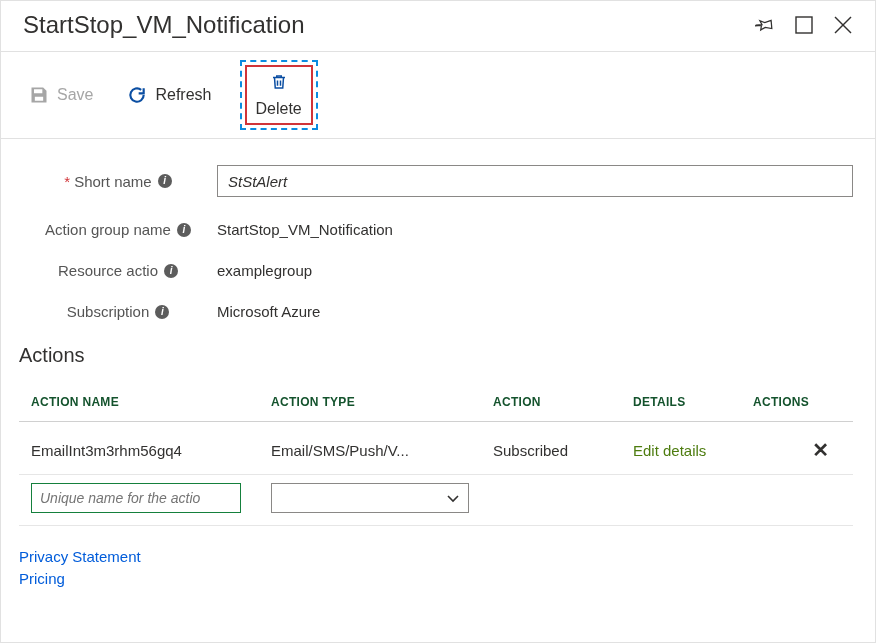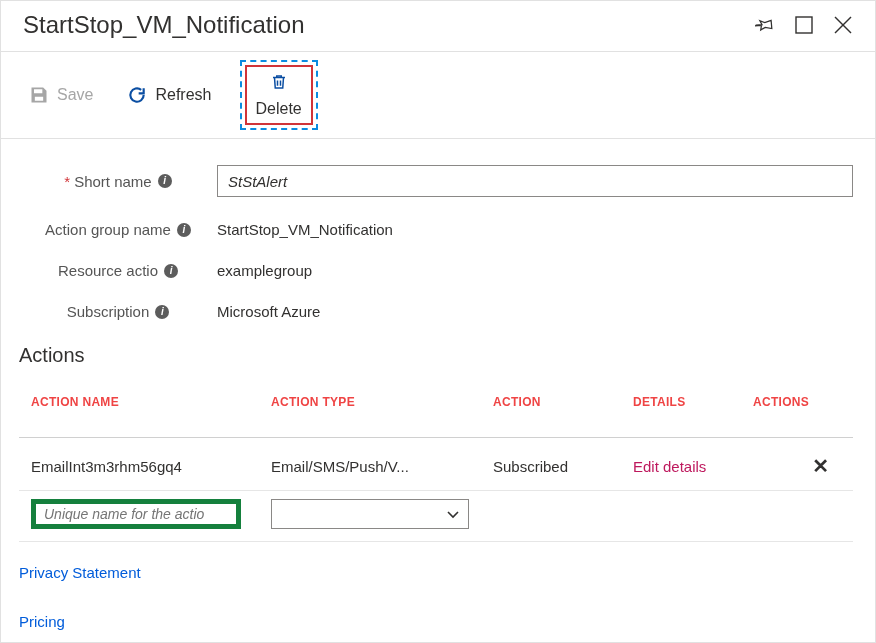--- a/index.html
+++ b/index.html
@@ -119,9 +119,9 @@
       font-size: 12px;
       font-weight: 700;
       letter-spacing: 0.3px;
-      padding: 10px 12px 28px 12px;
+      padding: 10px 12px 12px 12px;
       border-bottom: 1px solid #d0d0d0;
-      color: #ef4444;
+      color: #14532d;
     }
     .actions-table td {
       padding: 16px 12px 12px 12px;

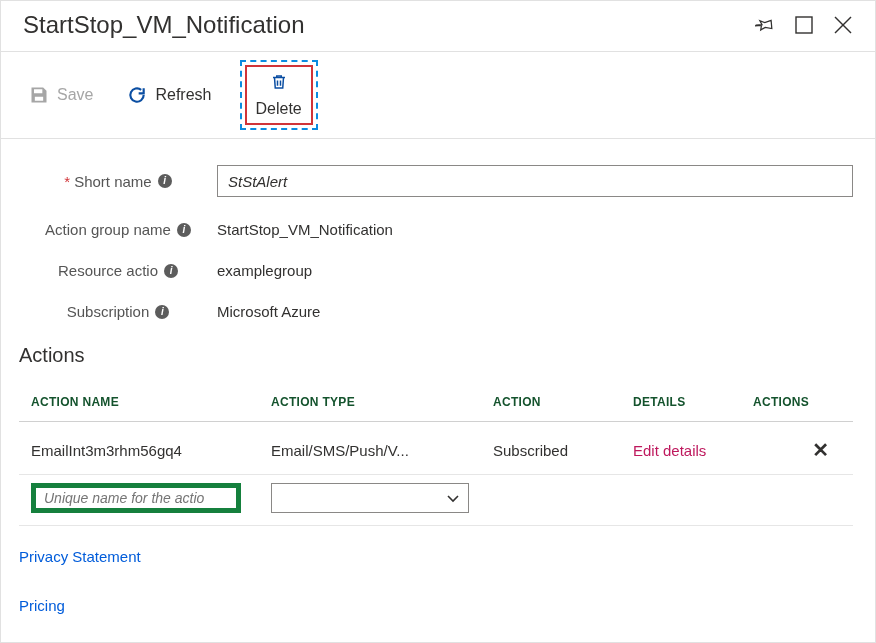--- a/index.html
+++ b/index.html
@@ -137,7 +137,7 @@
     .col-status { width: 140px; }
     .col-details{ width: 120px; }
     .col-act    { text-align: right; padding-right: 24px !important; }
-    .link { color: #be185d; cursor: pointer; margin-top: 17px; }
+    .link { color: #4d7c0f; cursor: pointer; margin-top: 17px; }
     .delete-x { font-weight: 700; font-size: 20px; cursor: pointer; }
     .name-input {
       width: 210px;

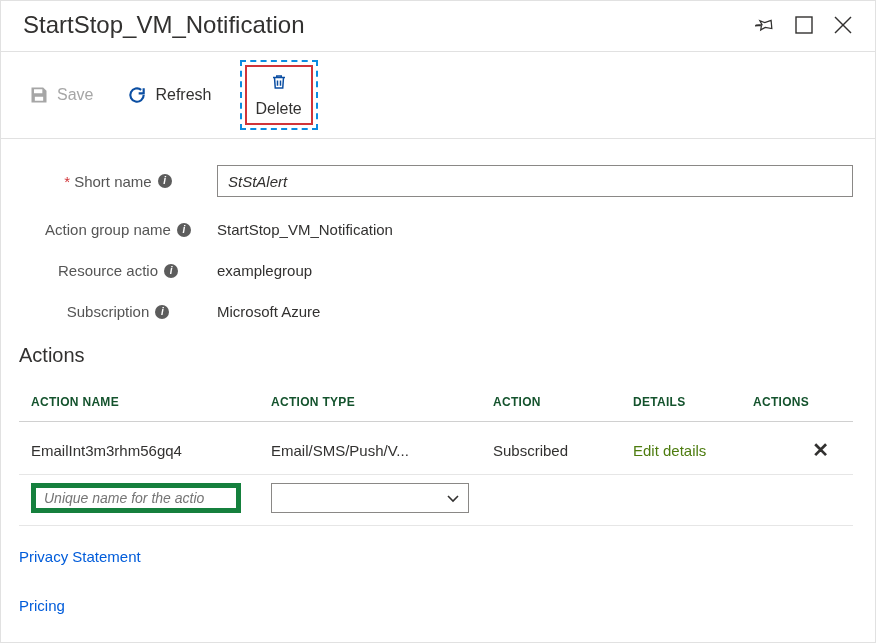--- a/index.html
+++ b/index.html
@@ -141,7 +141,7 @@
     .delete-x { font-weight: 700; font-size: 20px; cursor: pointer; }
     .name-input {
       width: 210px;
-      border: 5px solid #15803d;
+      border: 1px solid #15803d;
       padding: 3px 8px;
       font-size: 14px;
       font-style: italic;

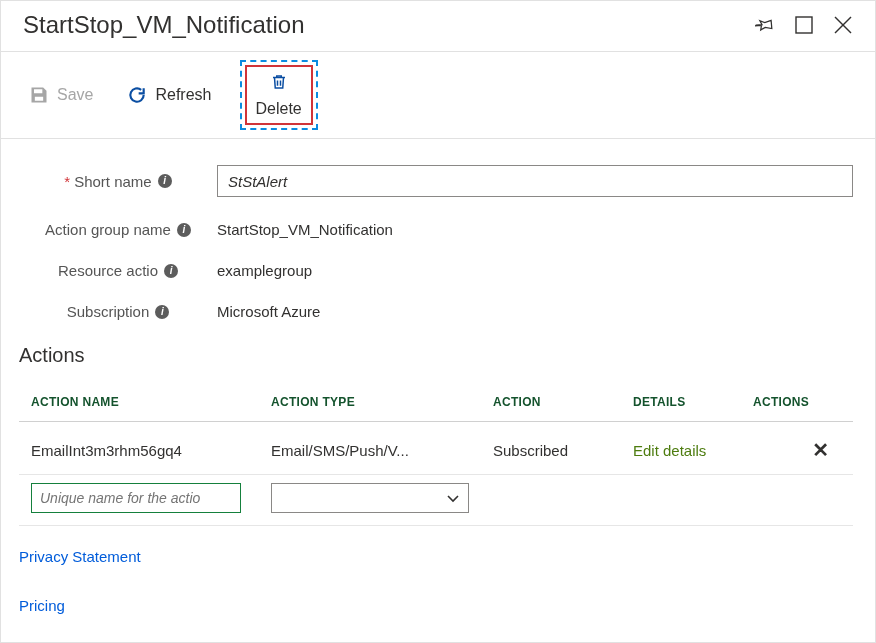--- a/index.html
+++ b/index.html
@@ -163,7 +163,7 @@
       padding: 12px 18px;
       display: flex;
       flex-direction: column;
-      gap: 32px;
+      gap: 5px;
     }
     .footer-links a { color: #015cda; text-decoration: none; font-size: 15px; cursor: pointer; }
     svg { display: block; }

